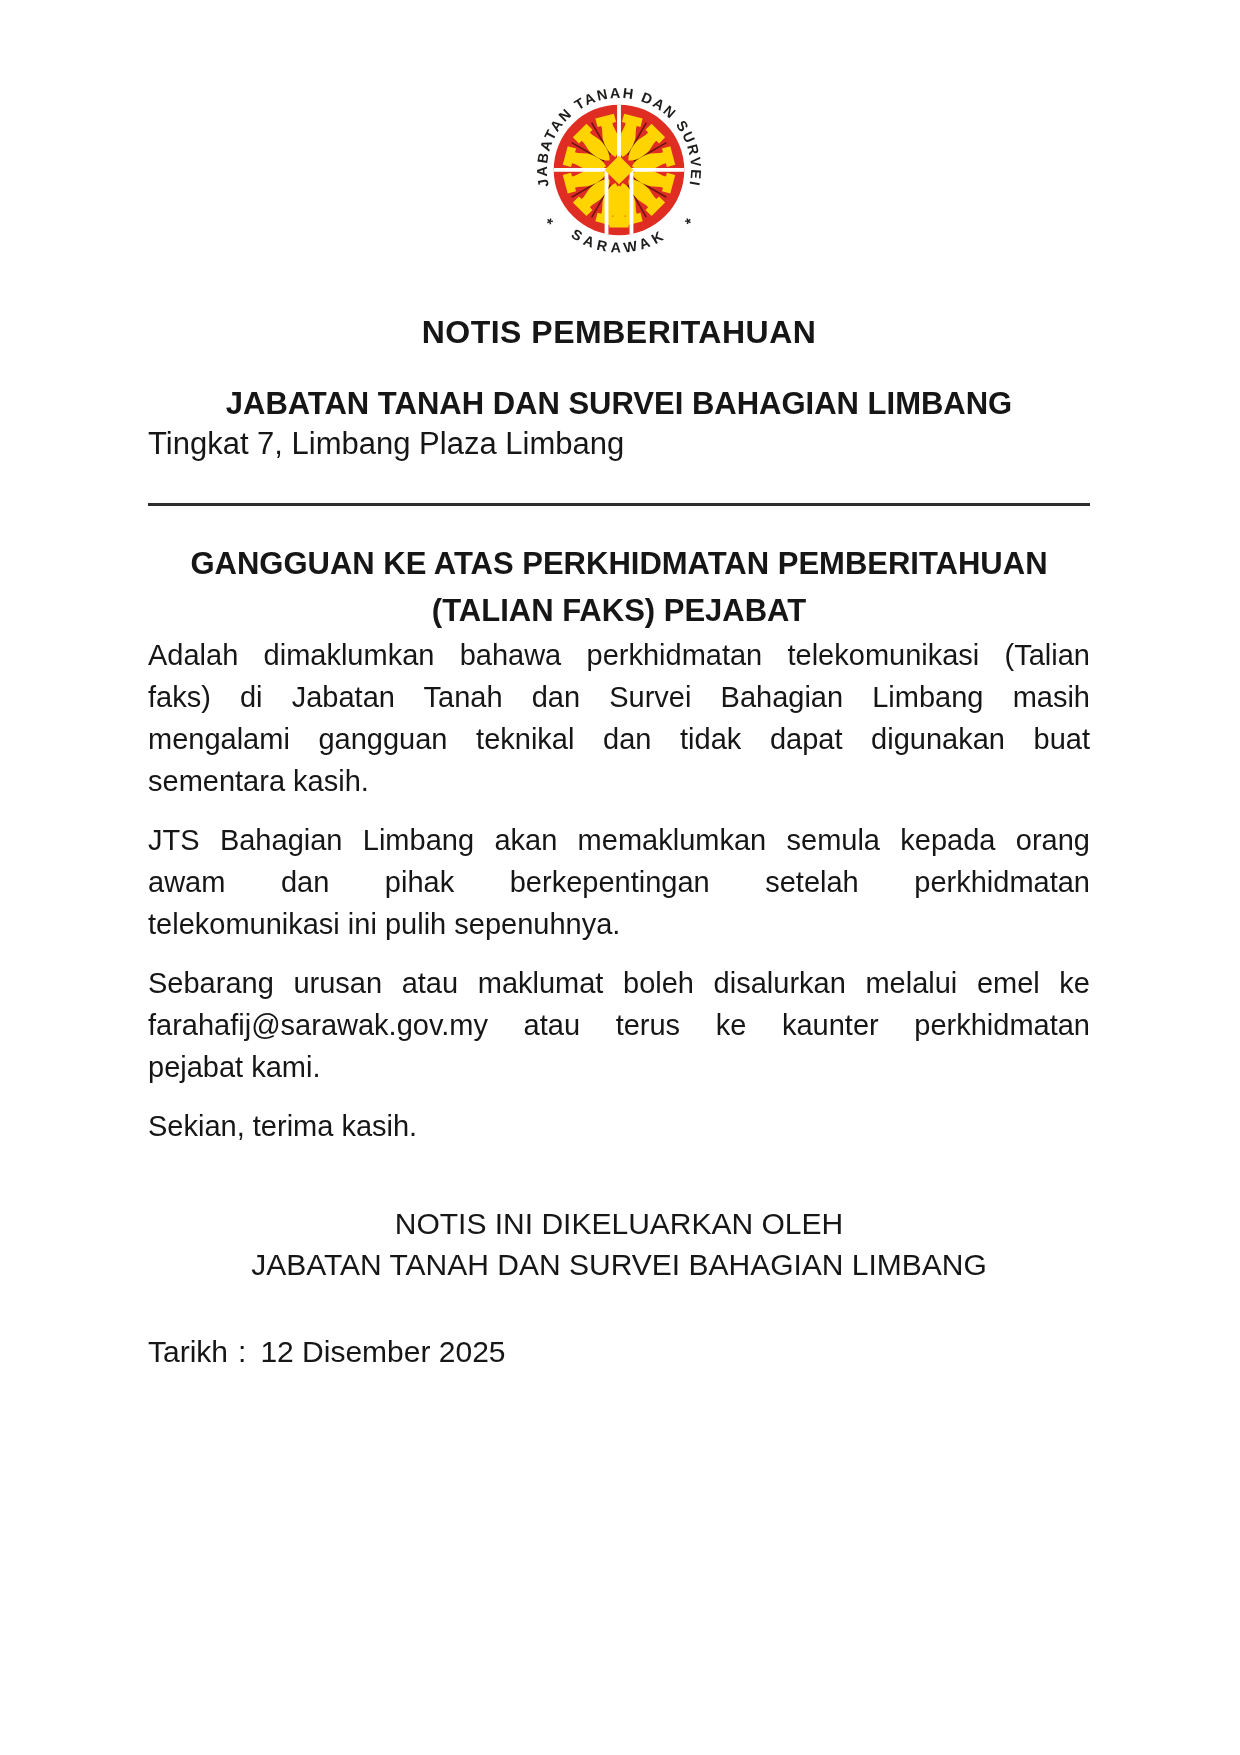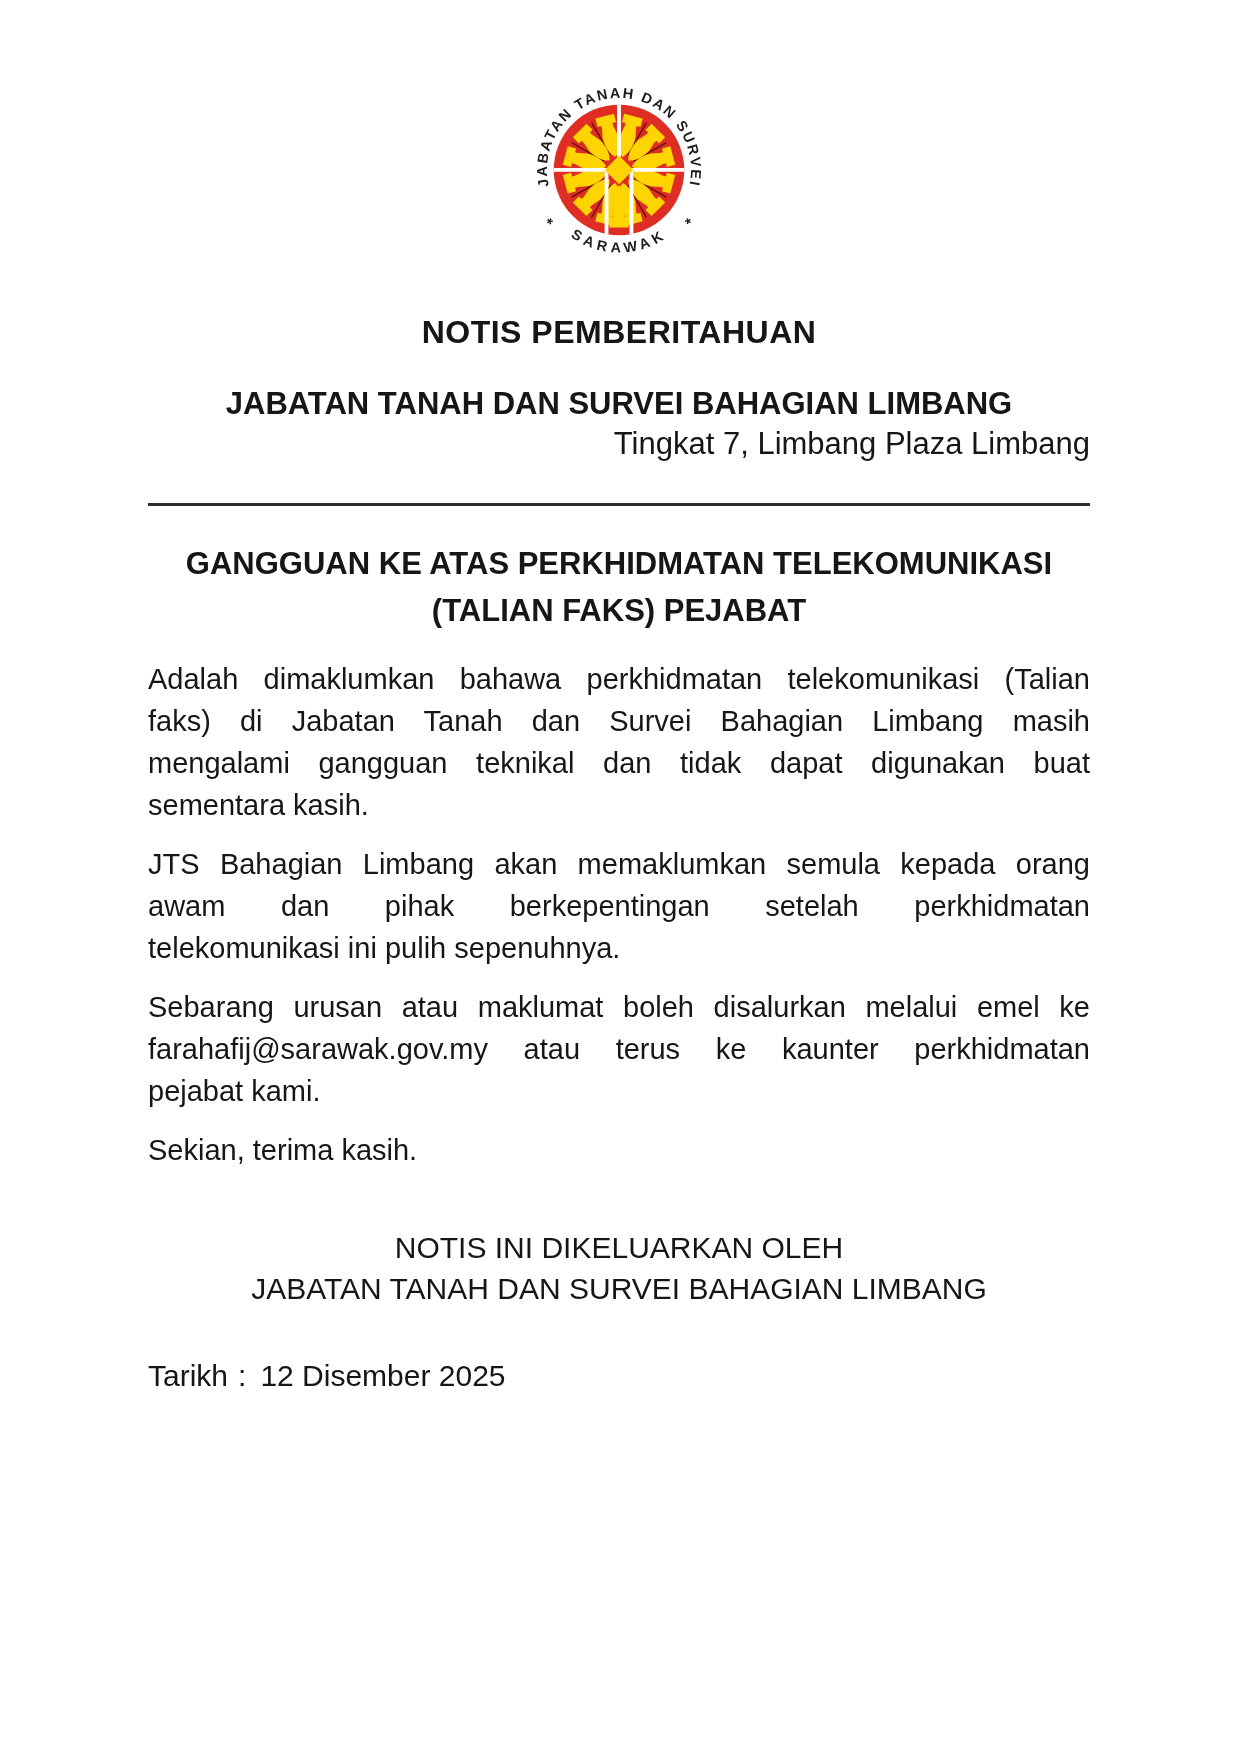--- a/index.html
+++ b/index.html
@@ -20,7 +20,7 @@
 
   .title{margin-top:42px;font-size:32px;font-weight:700;line-height:48px;text-align:center;letter-spacing:.5px;}
   .dept{margin-top:28px;font-size:31px;font-weight:700;line-height:40px;text-align:center;}
-  .addr{font-size:31px;line-height:40px;text-align:right;}
+  .addr{font-size:31px;line-height:40px;text-align:left;}
   .rule{margin-top:39px;height:3px;background:#2e2e2e;}
 
   .heading{margin-top:34px;font-size:31px;font-weight:700;line-height:47px;}

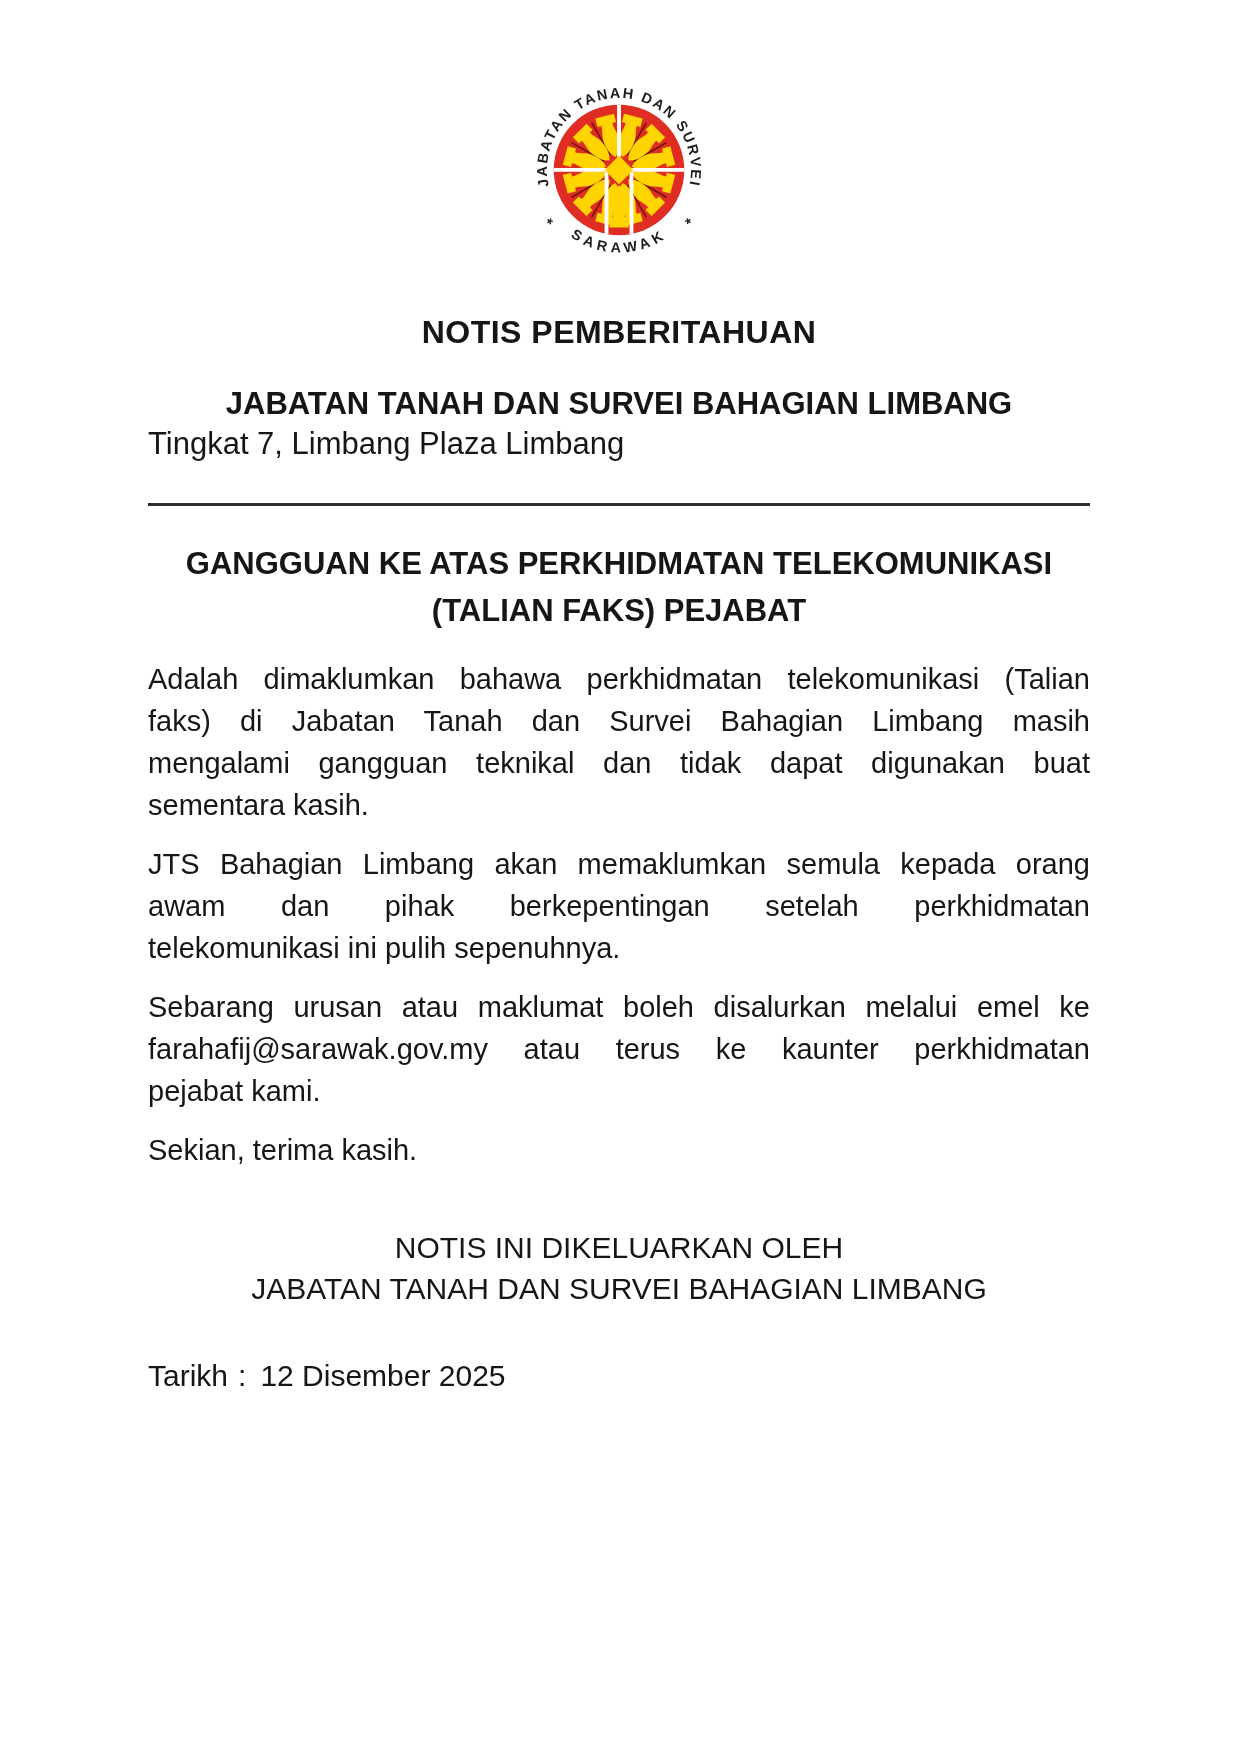--- a/index.html
+++ b/index.html
@@ -115,7 +115,7 @@
     <div class="rule"></div>
 
     <div class="heading">
-        <div class="cline">GANGGUAN KE ATAS PERKHIDMATAN TELEKOMUNIKASI</div>
+        <div class="cline">GANGGUAN KE ATAS PERKHIDMATAN PEMBERITAHUAN</div>
         <div class="cline">(TALIAN FAKS) PEJABAT</div>
       </div>
 

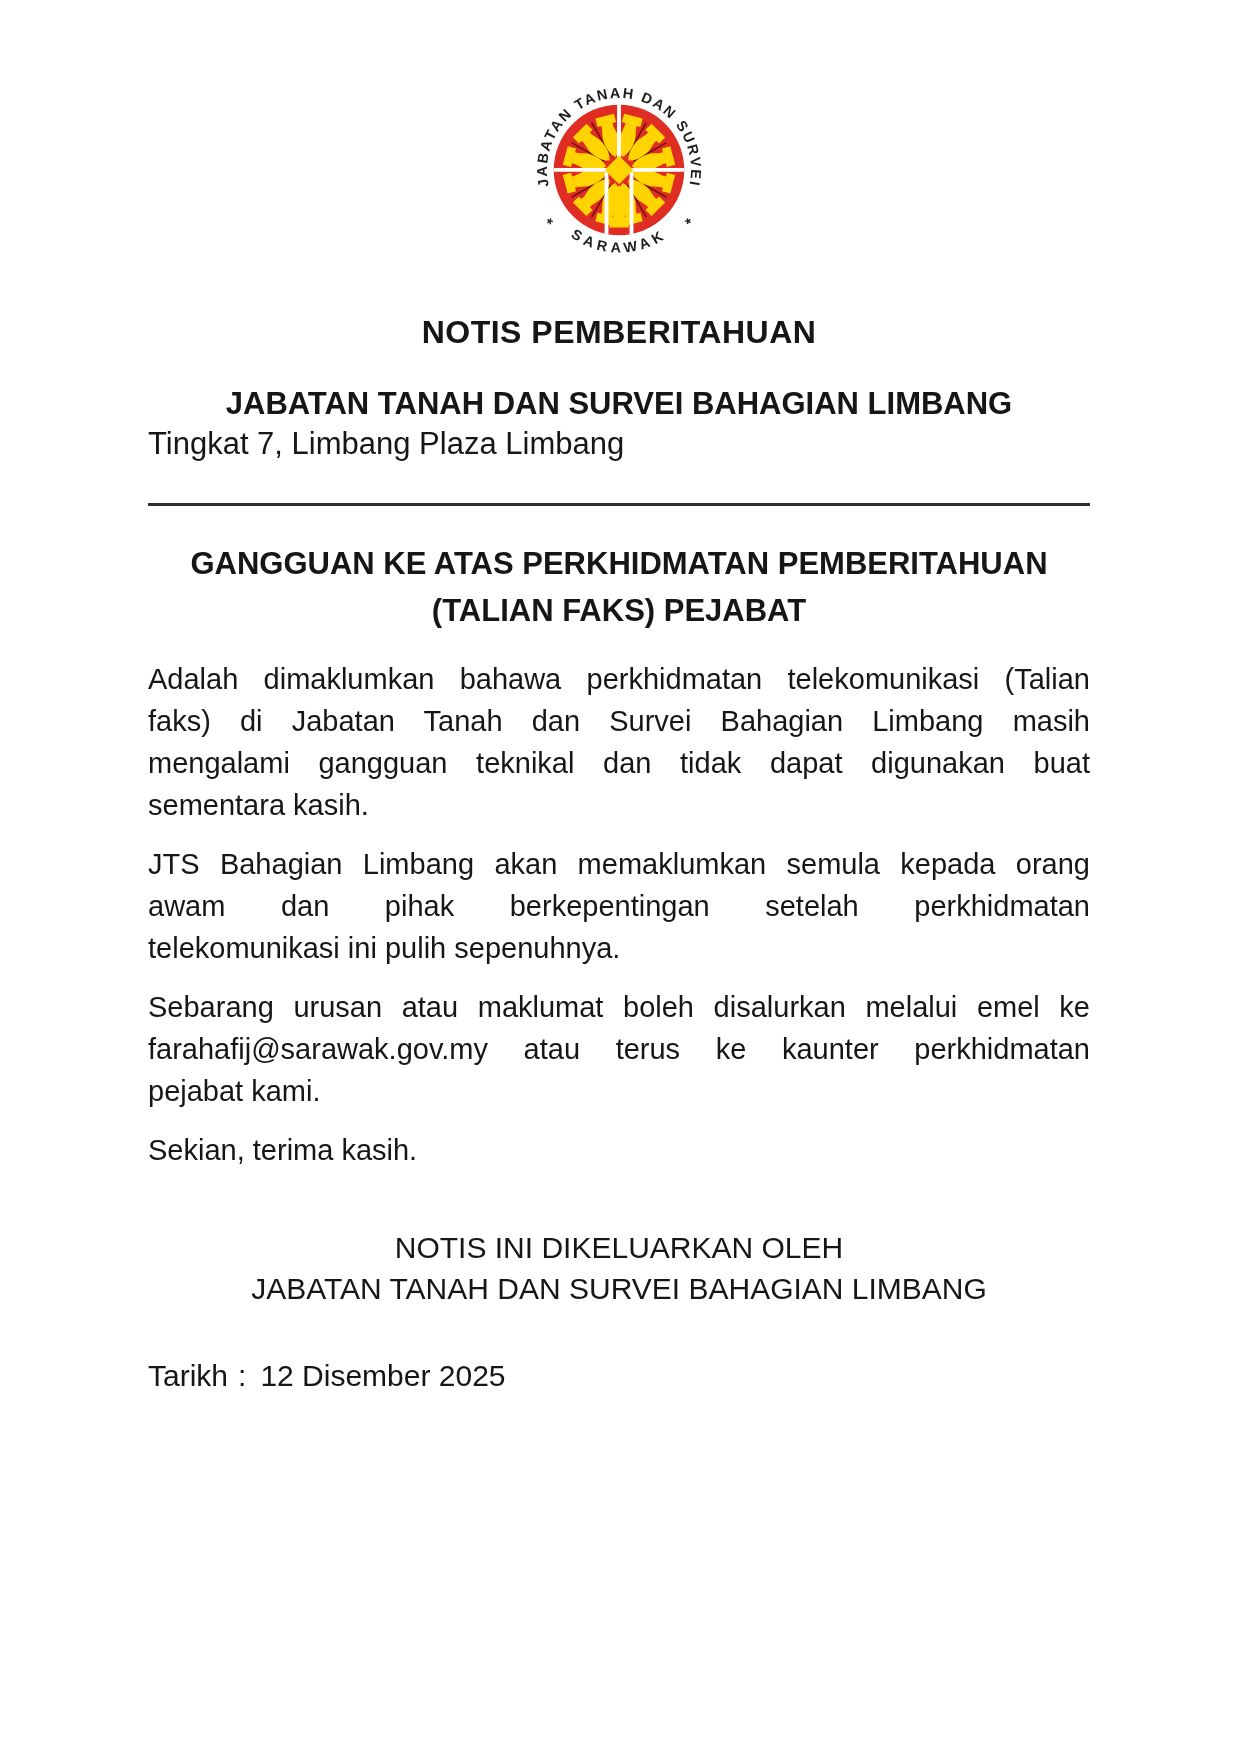--- a/index.html
+++ b/index.html
@@ -26,7 +26,7 @@
   .heading{margin-top:34px;font-size:31px;font-weight:700;line-height:47px;}
   .cline{text-align:center;}
 
-  .bodytext{margin-top:24px;}
+  .bodytext{margin-top:0;}
   .para{font-size:29px;line-height:42px;margin:0 0 17px 0;}
   .jline{text-align:justify;text-align-last:justify;}
   .jline:last-child{text-align-last:left;}

